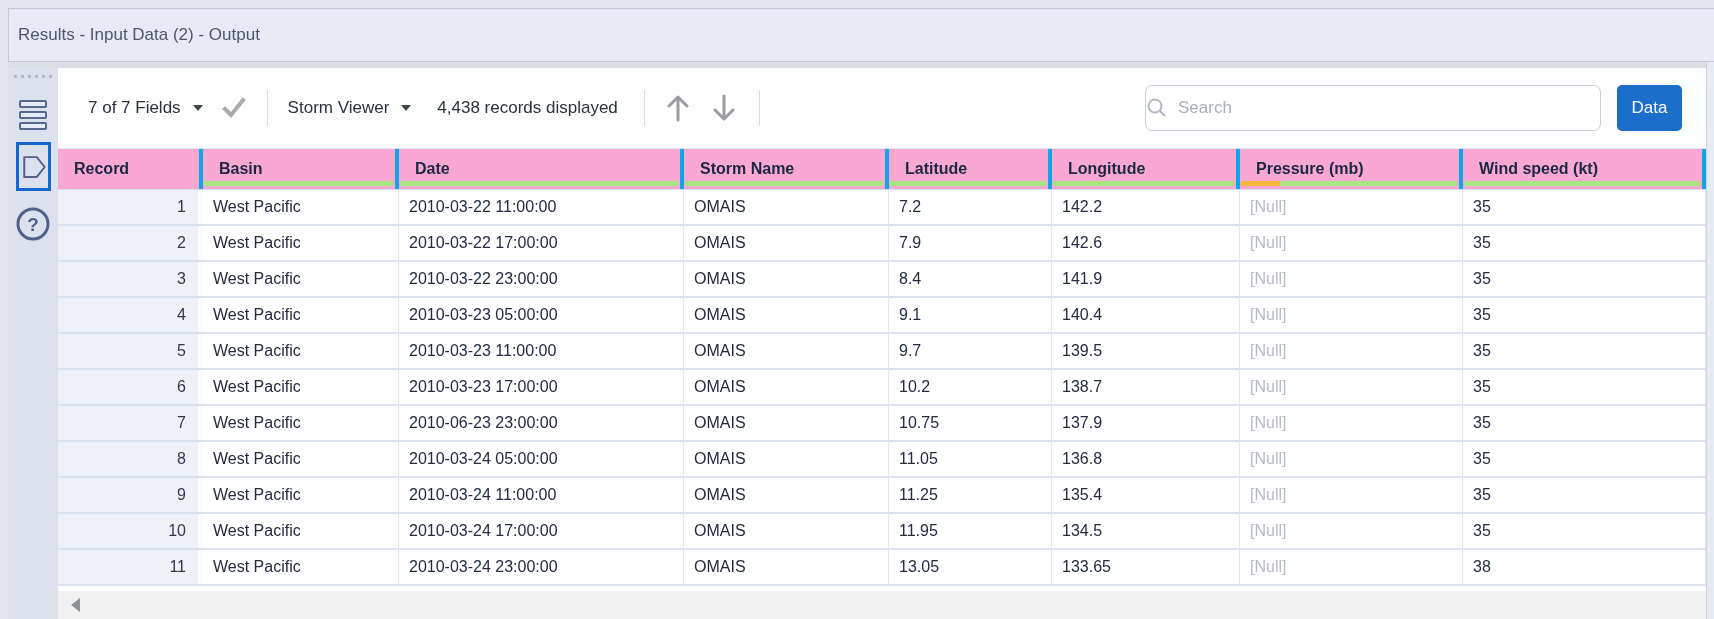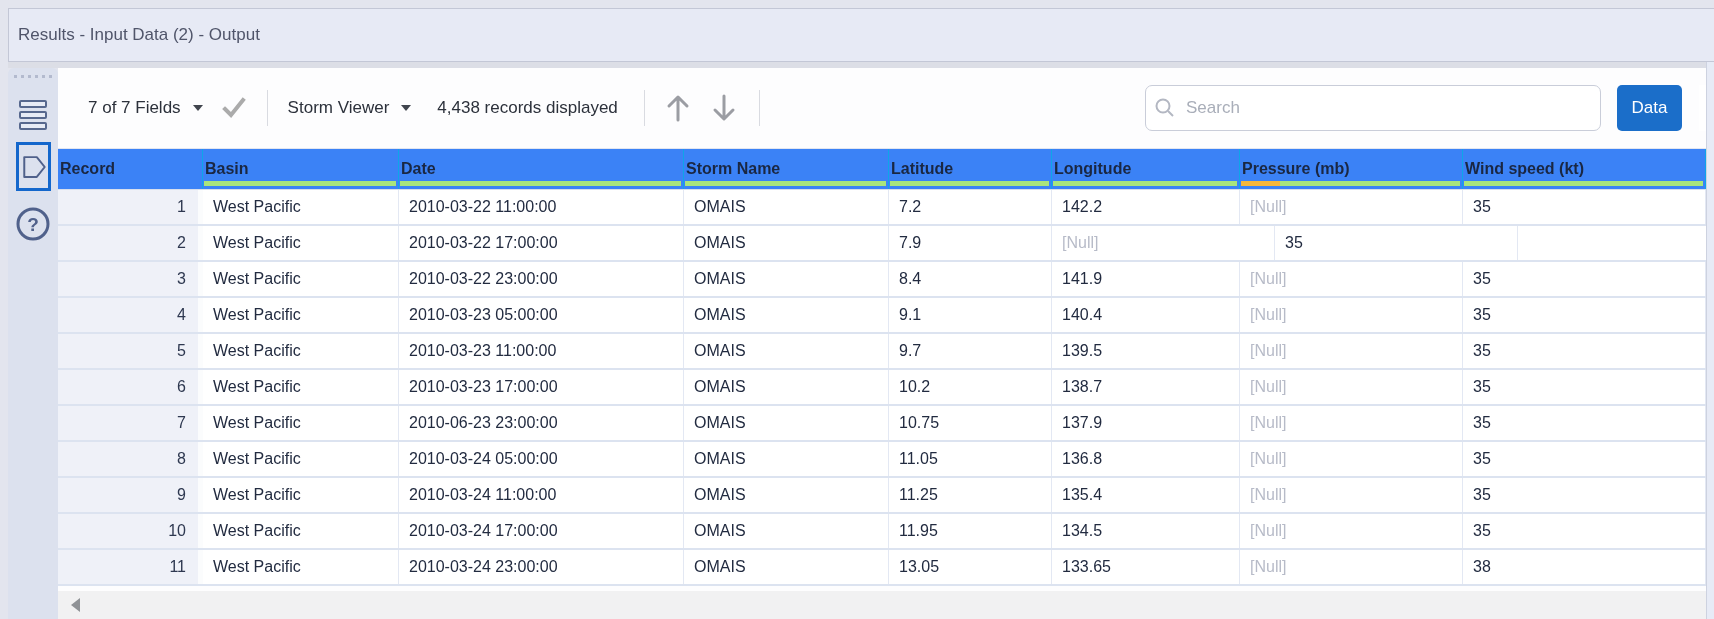--- a/index.html
+++ b/index.html
@@ -42,7 +42,7 @@
 
   .searchbox { position:absolute; left:1087px; top:17px; width:456px; height:46px;
     background:#fff; border:1px solid #c9cdd9; border-radius:7px;
-    display:flex; align-items:center; padding-left:8px; }
+    display:flex; align-items:center; padding-left:0; }
   .searchbox input { border:none; outline:none; flex:1; font-size:17px; color:#333;
     font-family:inherit; margin-left:10px; background:transparent; }
   .searchbox input::placeholder { color:#a9aeb9; }

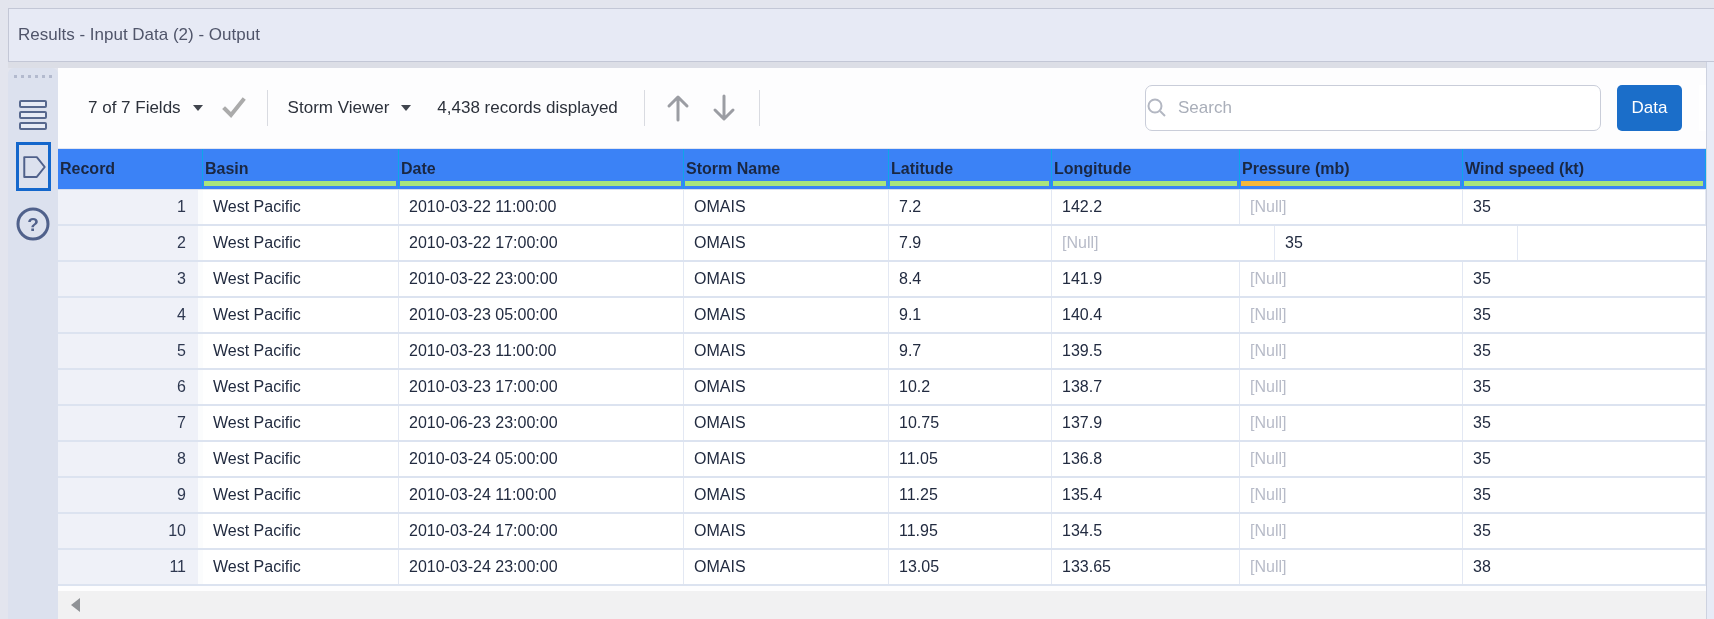--- a/index.html
+++ b/index.html
@@ -57,8 +57,8 @@
   
   .grid { position:absolute; left:0; top:80px; right:0; bottom:0; }
   .thead { display:flex; height:42px; border-top:1px solid #e2e6f1; border-bottom:1px solid #d8dfee; }
-  .th { position:relative; background:#3b82f6; border-right:1px solid #0ea5e9;
-    display:flex; align-items:center; padding-left:2px;
+  .th { position:relative; background:#f9a8d4; border-right:4px solid #0ea5e9;
+    display:flex; align-items:center; padding-left:16px;
     font-size:16px; font-weight:bold; color:#1a2742; cursor:pointer; }
   .qbar { position:absolute; left:1px; right:2px; bottom:3px; height:5px; }
   .tr { display:flex; height:36px; border-bottom:2px solid #dce3f0; background:#fff; }

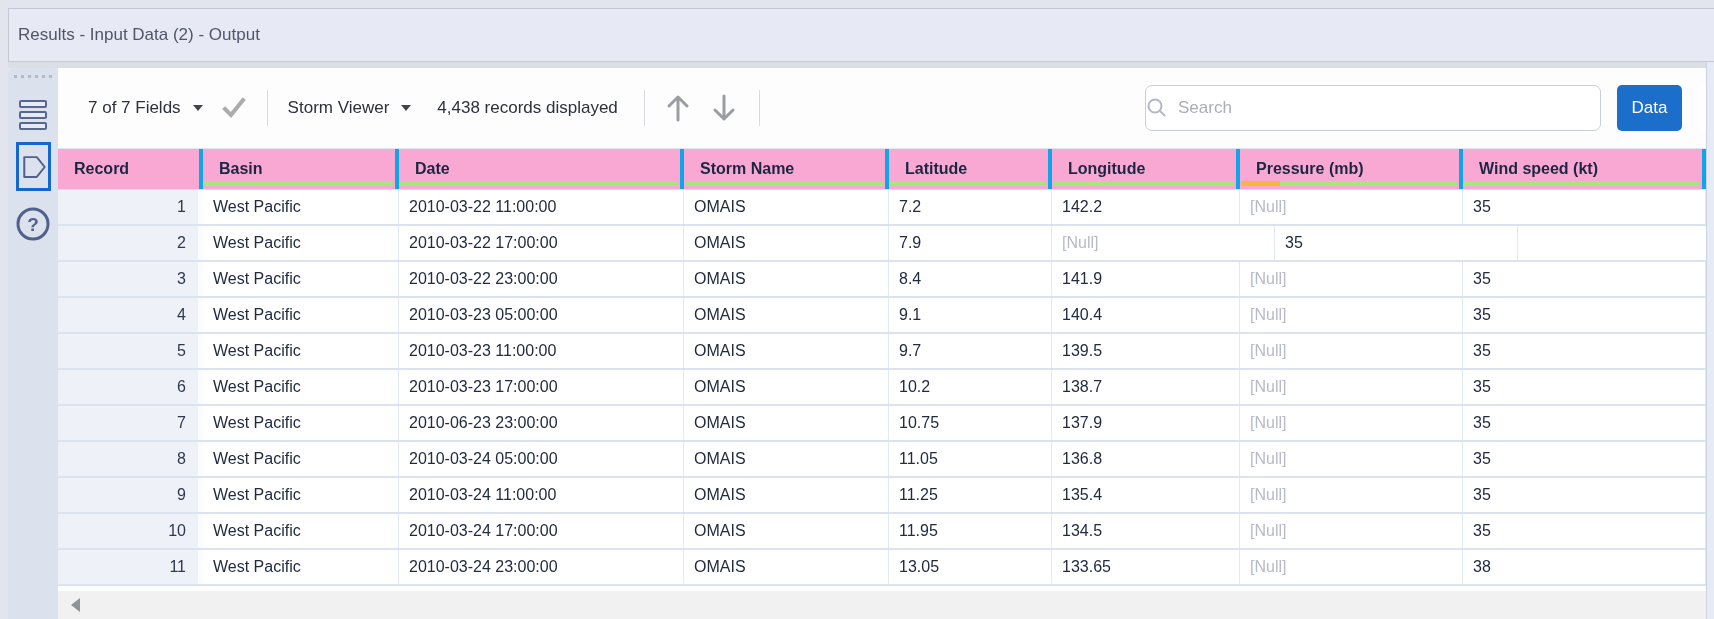--- a/index.html
+++ b/index.html
@@ -207,6 +207,7 @@
             <div class="td" style="width: 285px;">2010-03-22 17:00:00</div>
             <div class="td" style="width: 205px;">OMAIS</div>
             <div class="td" style="width: 163px;">7.9</div>
+            <div class="td" style="width: 188px;">142.6</div>
             <div class="td null" style="width: 223px;">[Null]</div>
             <div class="td" style="width: 243px;">35</div>
           </div>

